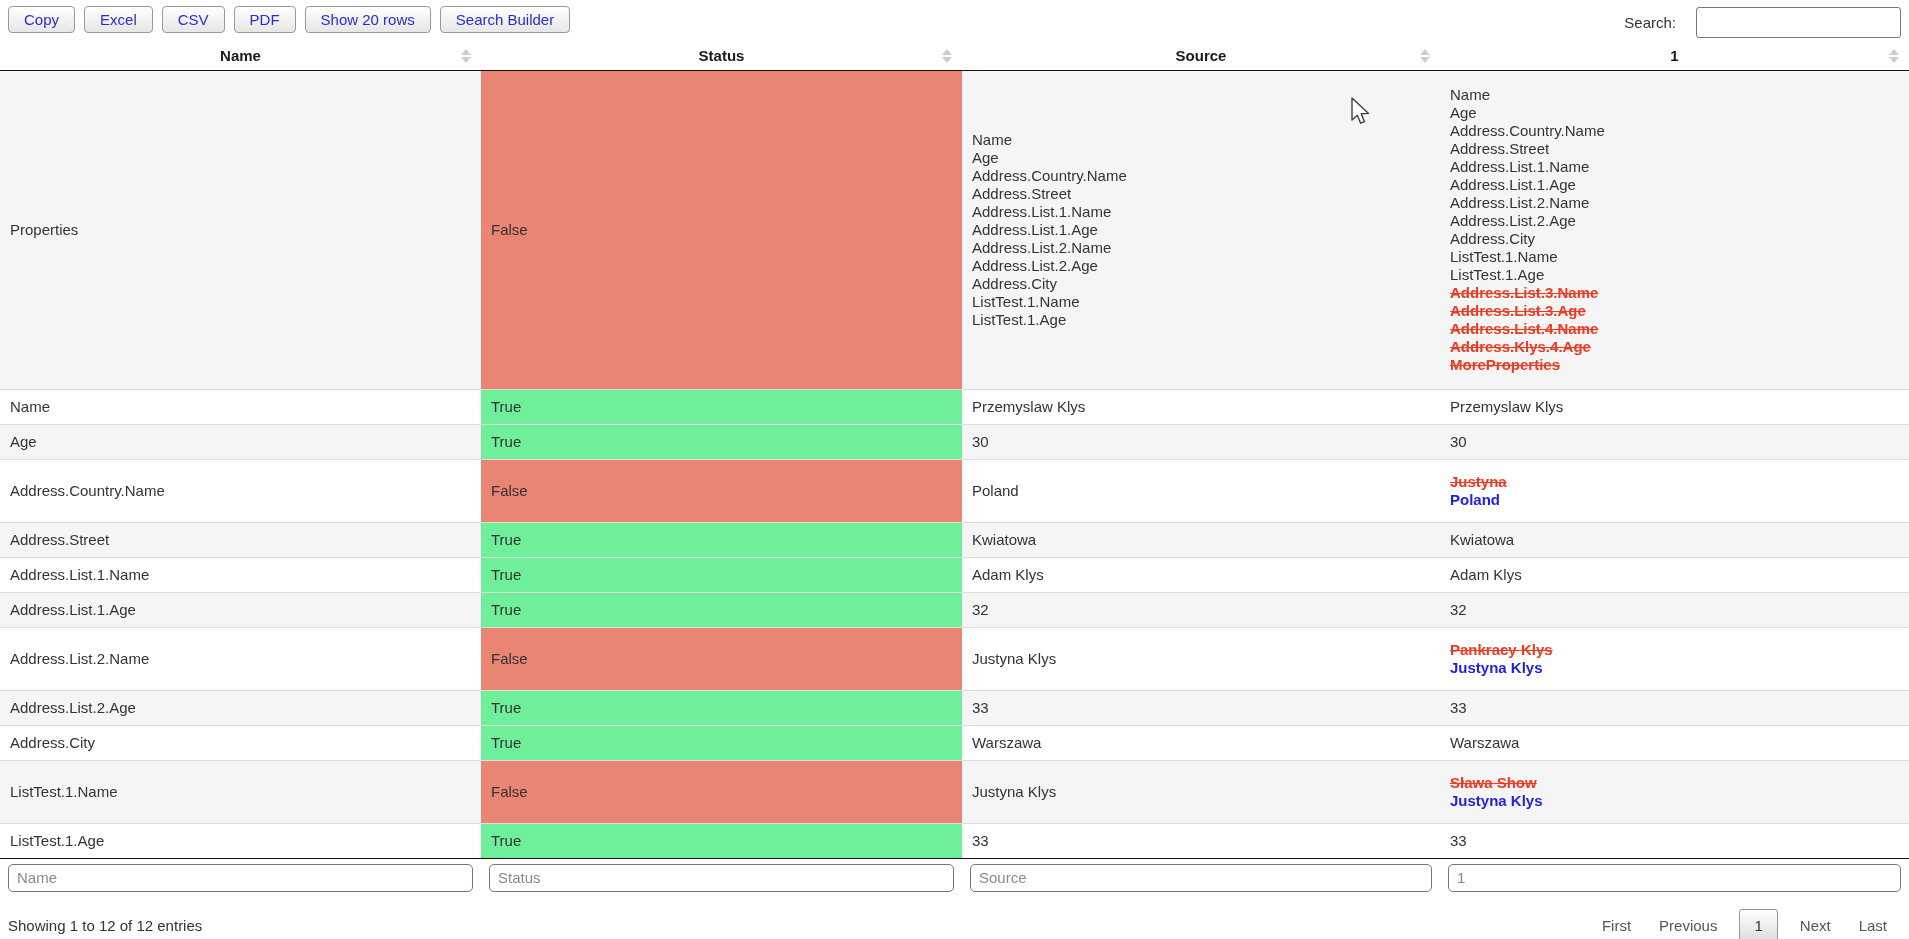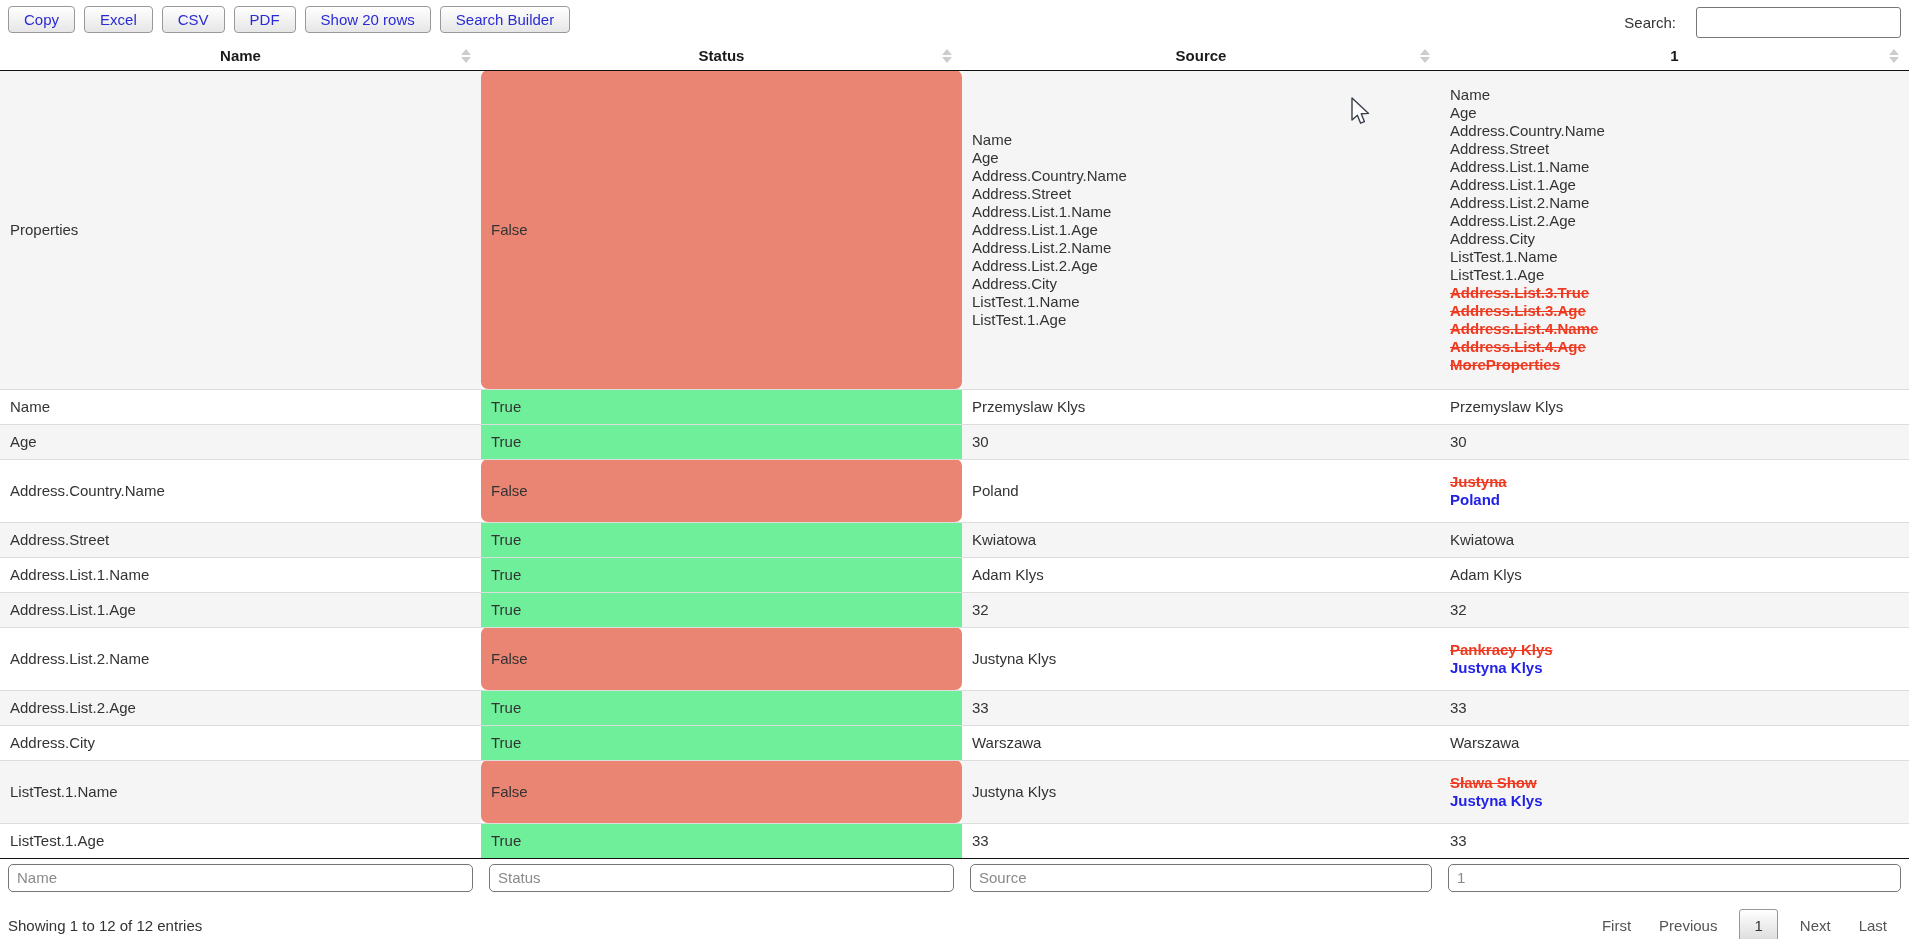--- a/index.html
+++ b/index.html
@@ -46,7 +46,7 @@
   tbody tr:last-child td { border-bottom:1px solid #111; }
   tbody tr:nth-child(odd) td { background:#f5f5f5; }
   tbody td.st-true  { background:#70ef9b !important; }
-  tbody td.st-false { background:#ea8573 !important;border-radius:7px; }
+  tbody td.st-false { background:#ea8573 !important; }
   tr.row-single > td { height:35px; }
   tr.row-tall   > td { height:63px; }
   tr.row-properties > td { height:319px; }

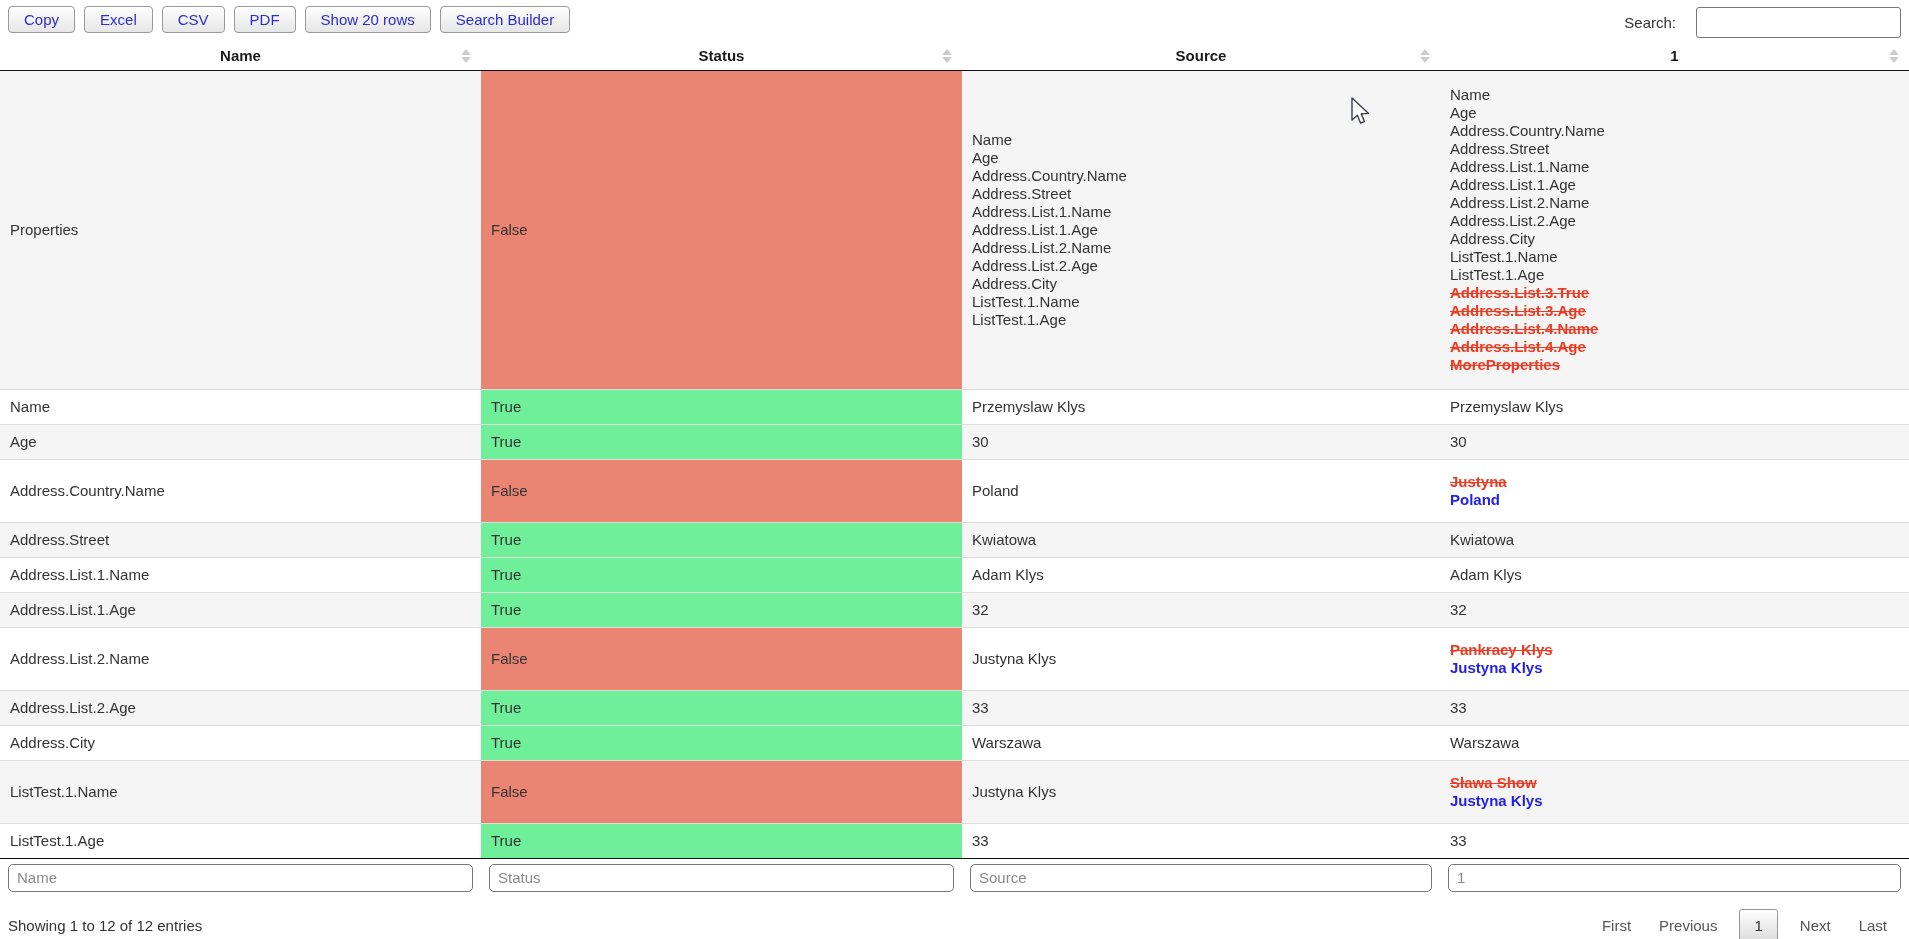--- a/index.html
+++ b/index.html
@@ -165,7 +165,7 @@
             <div>Address.City</div>
             <div>ListTest.1.Name</div>
             <div>ListTest.1.Age</div>
-            <div class="ln-removed">Address.List.3.True</div>
+            <div class="ln-removed">Address.List.3.Name</div>
             <div class="ln-removed">Address.List.3.Age</div>
             <div class="ln-removed">Address.List.4.Name</div>
             <div class="ln-removed">Address.List.4.Age</div>

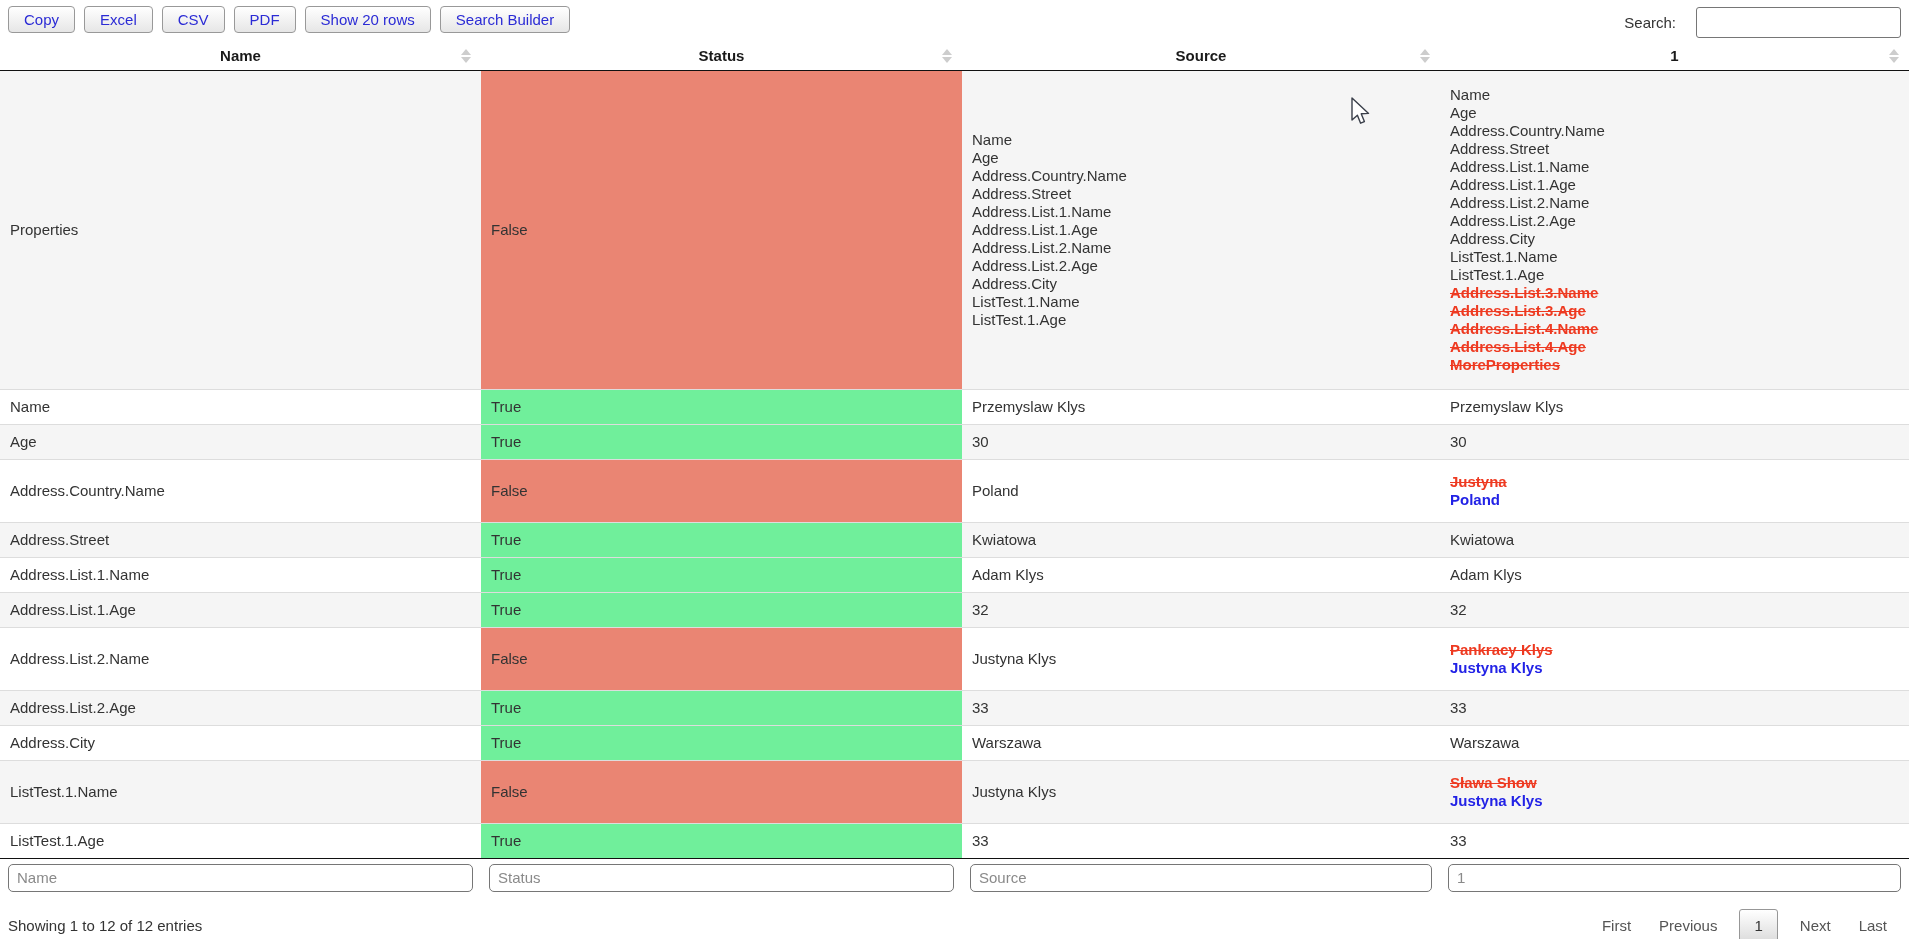--- a/index.html
+++ b/index.html
@@ -168,7 +168,7 @@
             <div class="ln-removed">Address.List.3.Name</div>
             <div class="ln-removed">Address.List.3.Age</div>
             <div class="ln-removed">Address.List.4.Name</div>
-            <div class="ln-removed">Address.List.4.Age</div>
+            <div class="ln-removed">Address.Klys.4.Age</div>
             <div class="ln-removed">MoreProperties</div>
           </div>
         </td>

